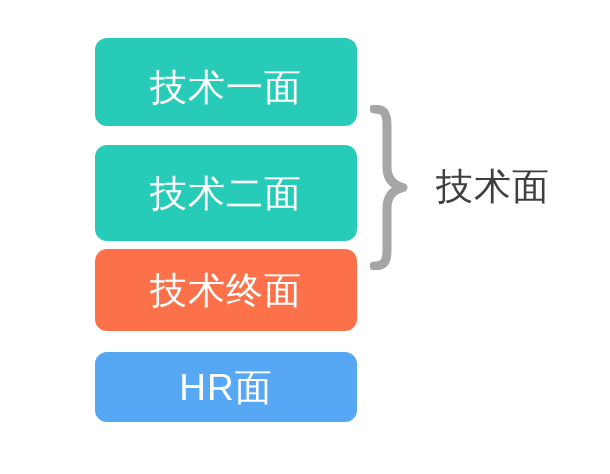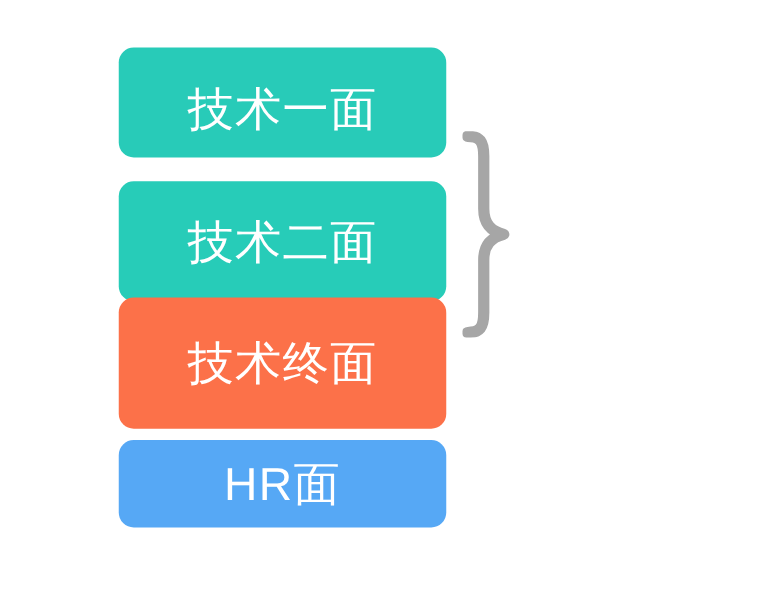--- a/index.html
+++ b/index.html
@@ -101,6 +101,7 @@
     </svg>
   </div>
 
+  <div id="group-label" style="color: rgb(61, 63, 64);">技术面</div>
 
 </div>
 

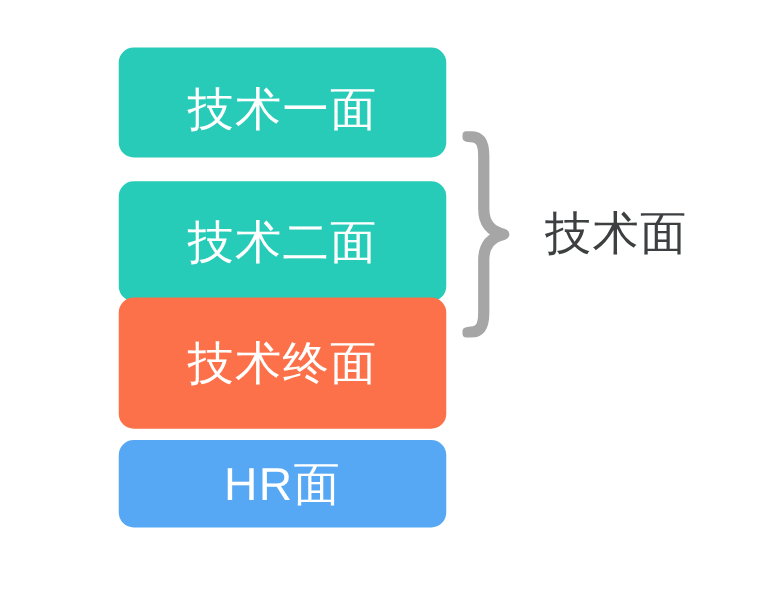--- a/index.html
+++ b/index.html
@@ -42,7 +42,7 @@
   }
   #box-tech-1 { top: 38px;  height: 88px; }
   #box-tech-2 { top: 145px; height: 96px; }
-  #box-tech-3 { top: 238px; height: 105px; }
+  #box-tech-3 { top: 249px; height: 82px; }
   #box-hr     { top: 352px; height: 70px; }
 
   

